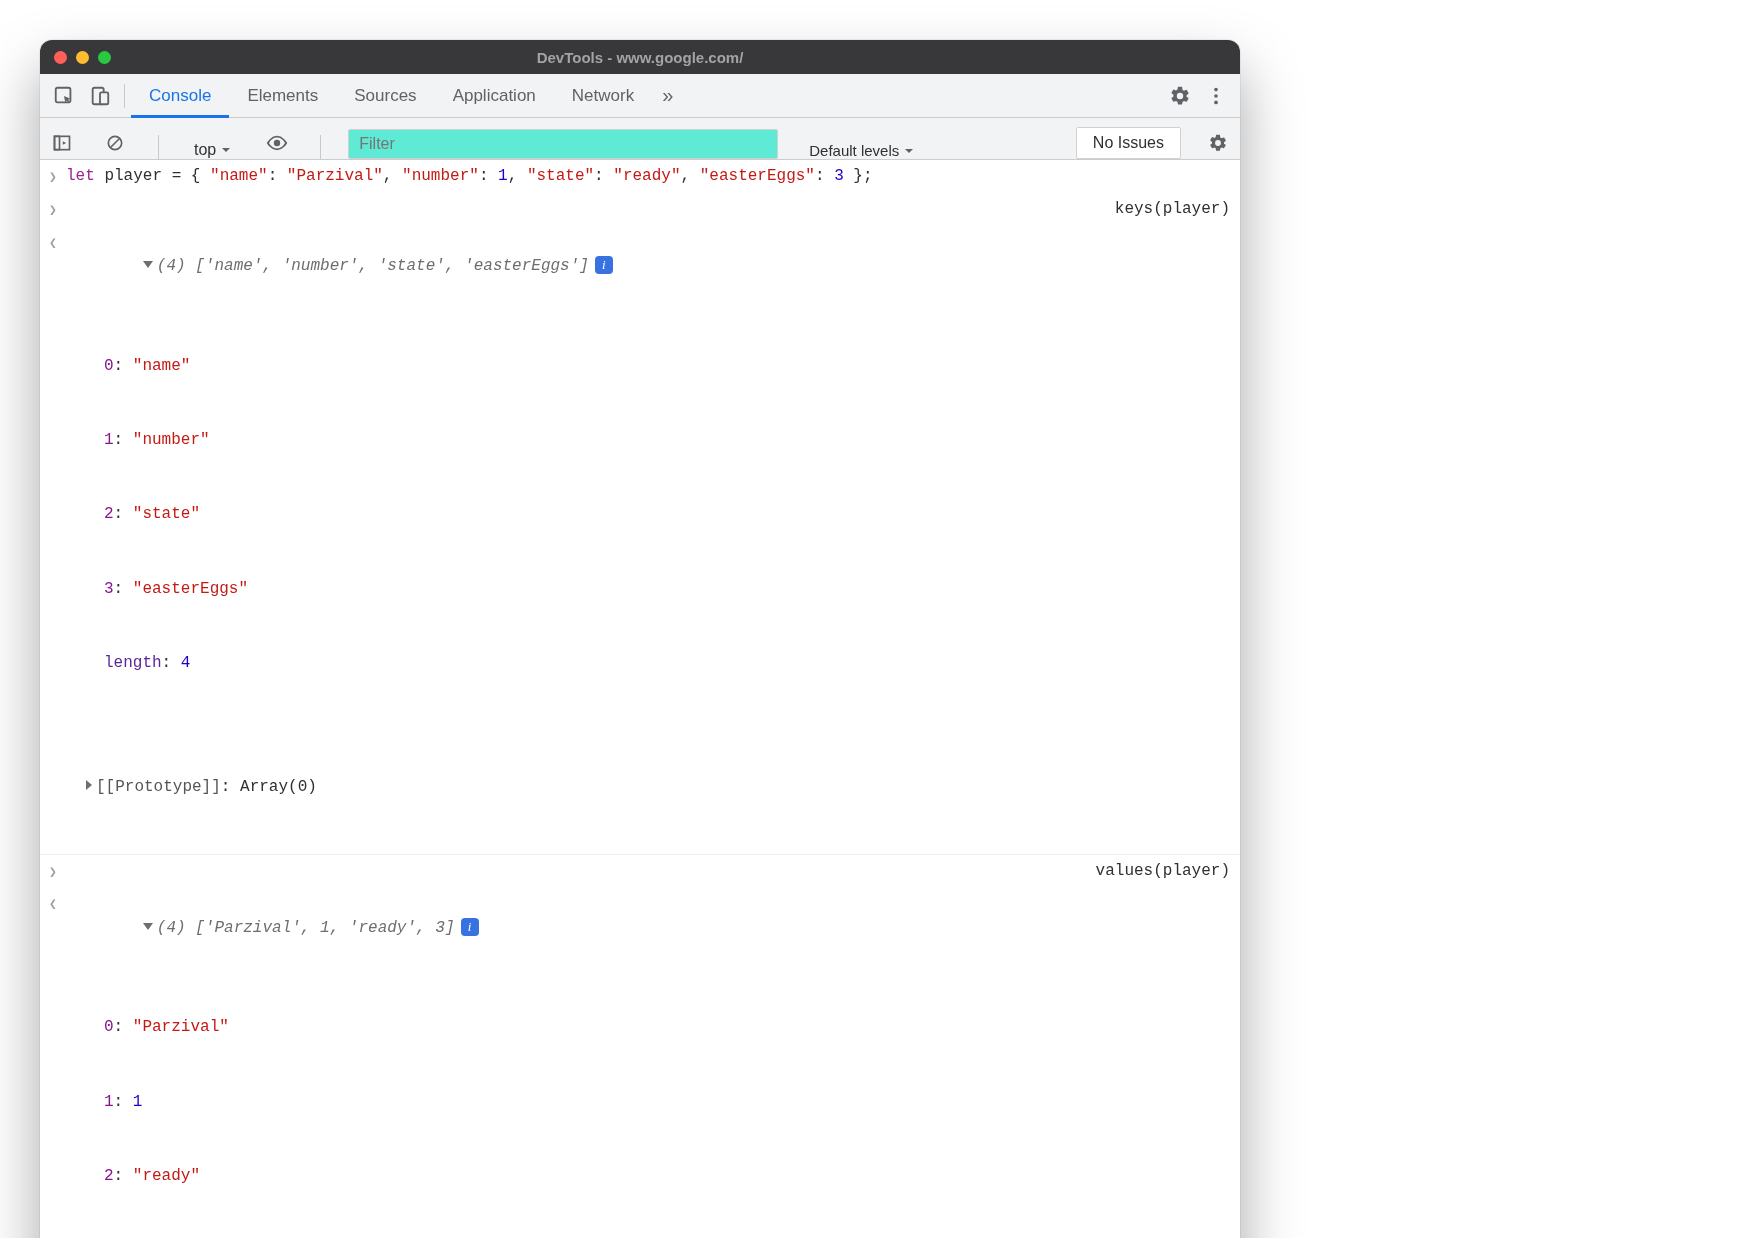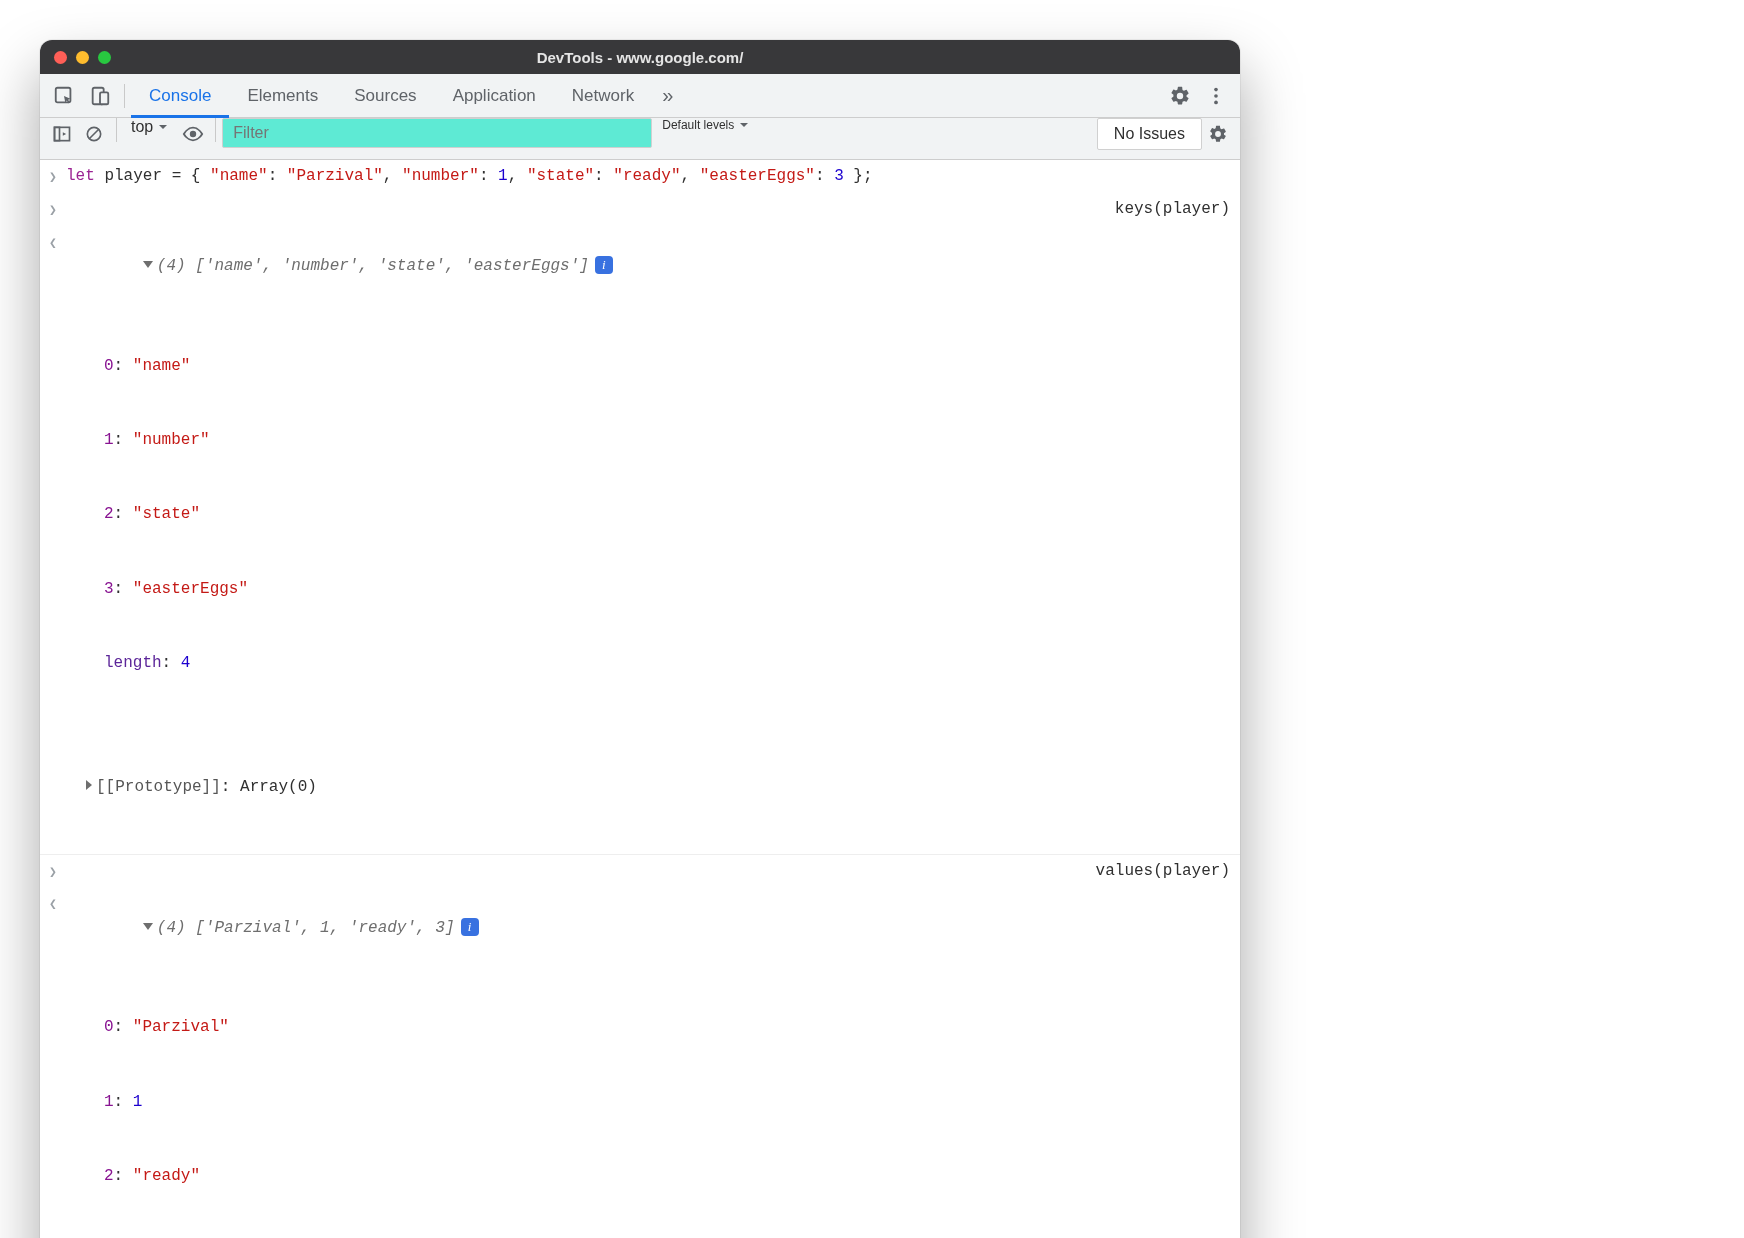--- a/index.html
+++ b/index.html
@@ -39,7 +39,7 @@
     position: absolute;
     left: 0; right: 0;
     text-align: center;
-    color: #e5e5e5;
+    color: #a3a3a3;
     font-size: 15px;
     font-weight: 600;
     pointer-events: none;

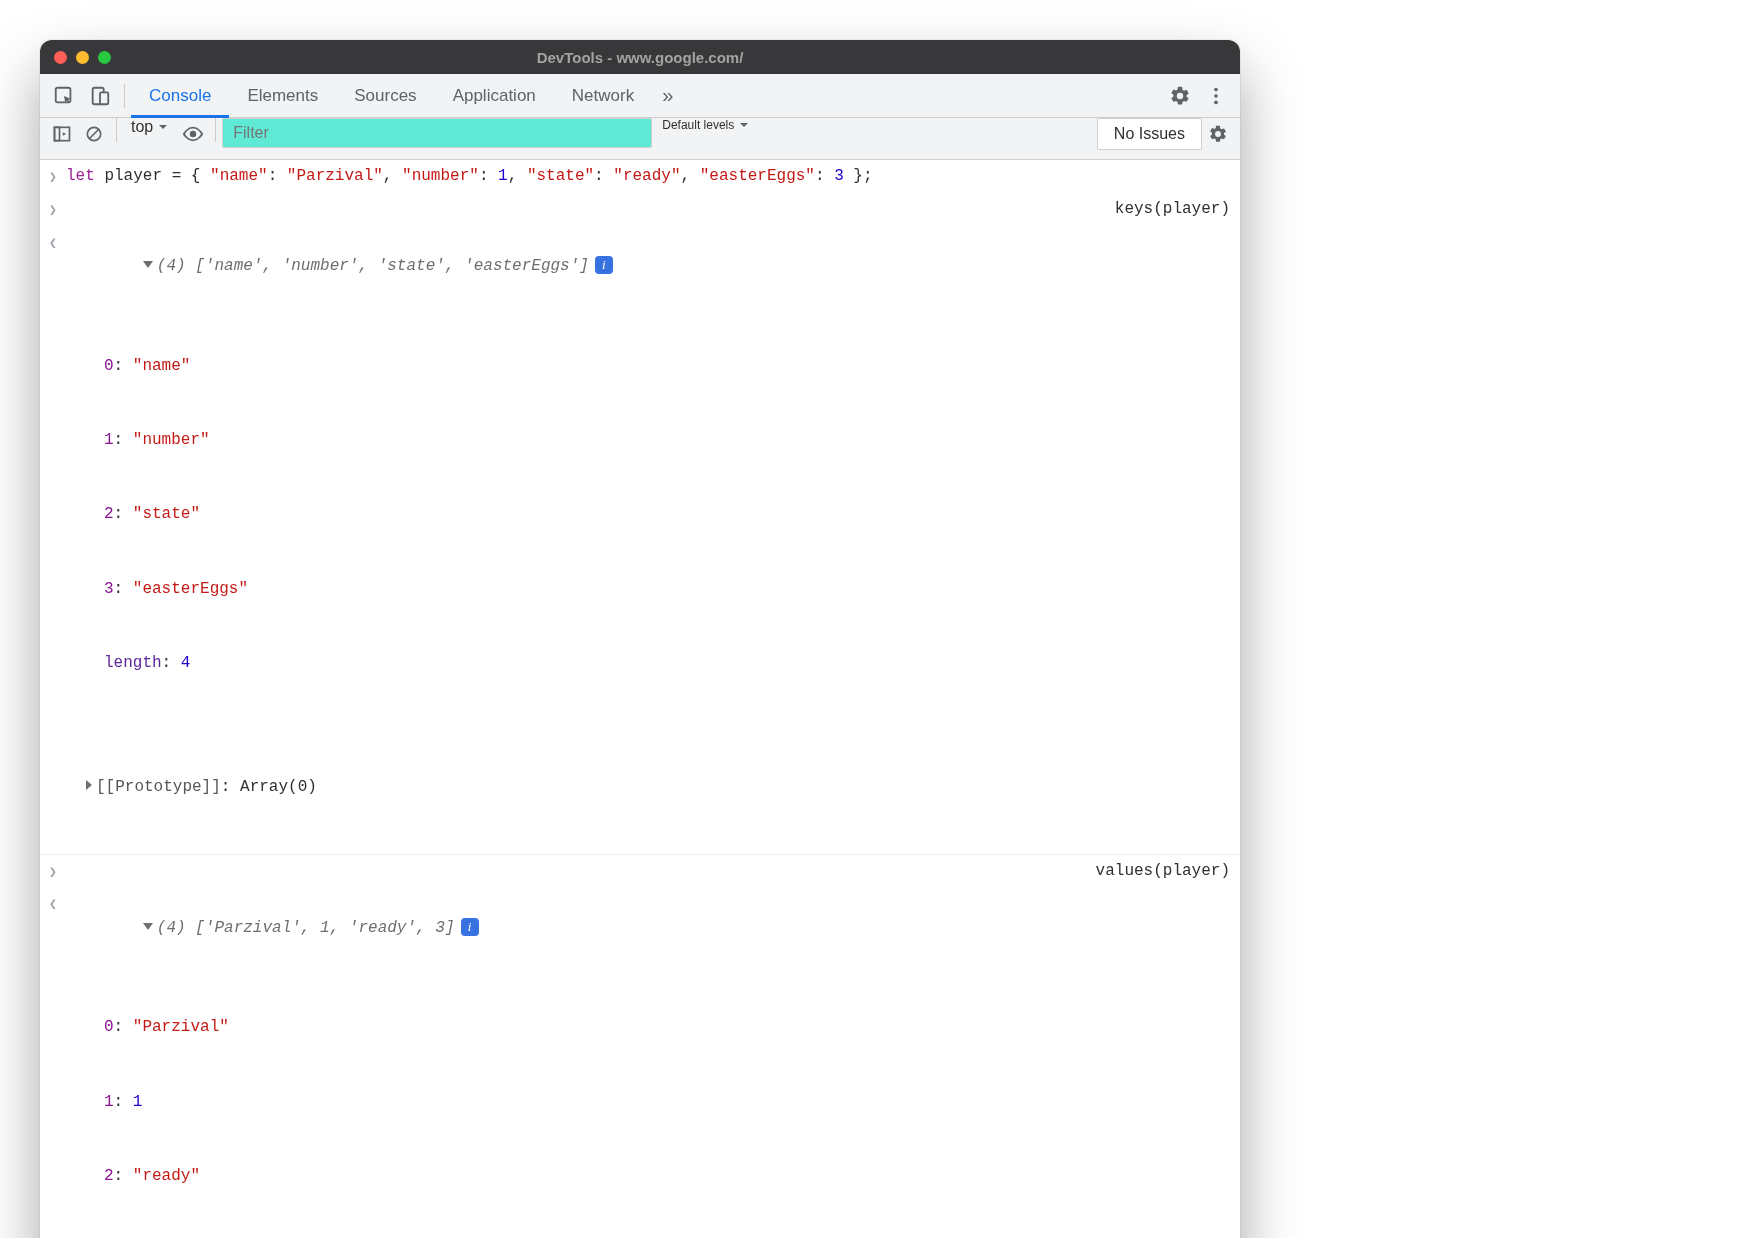--- a/index.html
+++ b/index.html
@@ -86,12 +86,12 @@
   
   .toolbar-row {
     display: flex;
-    align-items: flex-start;
+    align-items: flex-end;
     height: 42px;
     background: #f1f3f4;
     border-bottom: 1px solid #cdcdcd;
     padding: 0 6px;
-    gap: 0;
+    gap: 21px;
   }
   .tbtn {
     width: 32px; height: 32px;

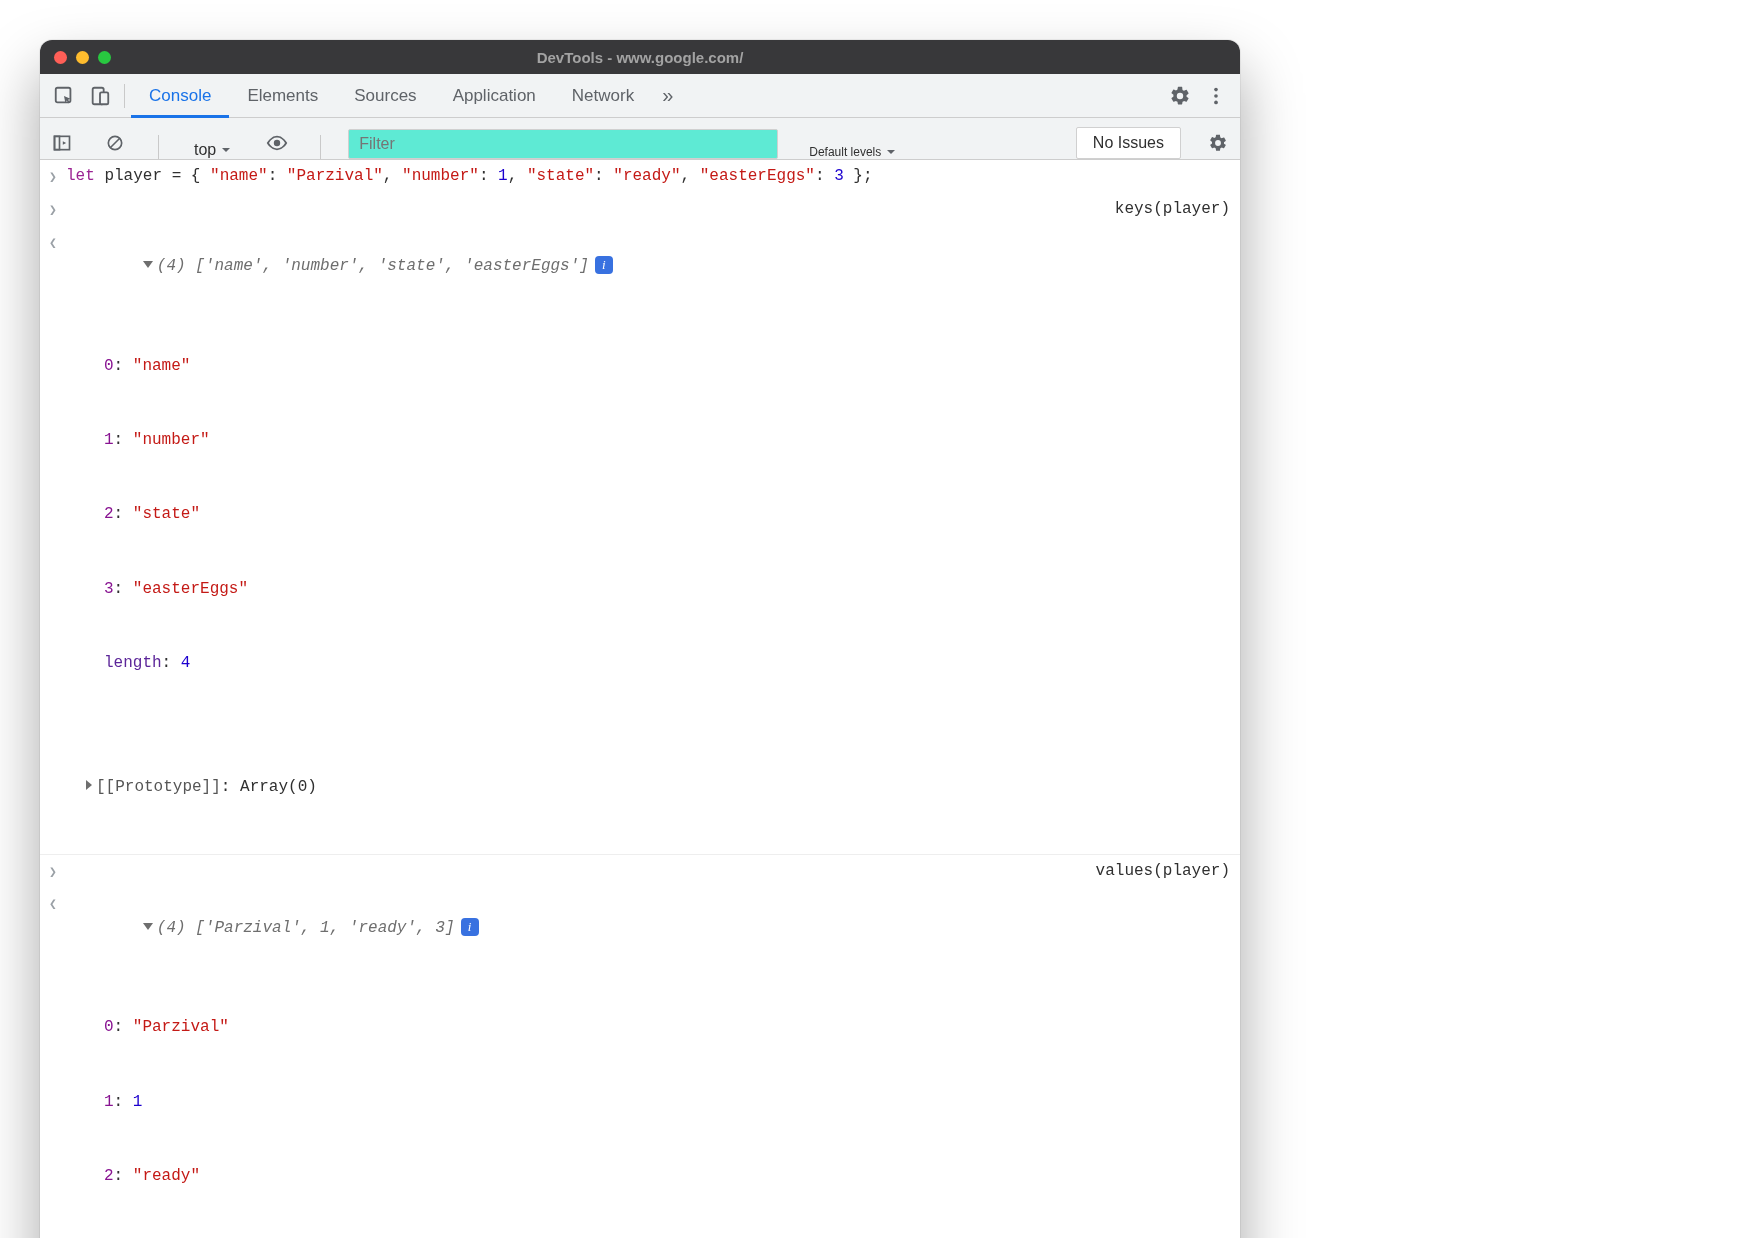--- a/index.html
+++ b/index.html
@@ -119,7 +119,7 @@
   .levels-sel {
     display: flex; align-items: center;
     padding: 0 10px;
-    font-size: 12px;
+    font-size: 15px;
     color: #303030;
     gap: 4px;
   }

